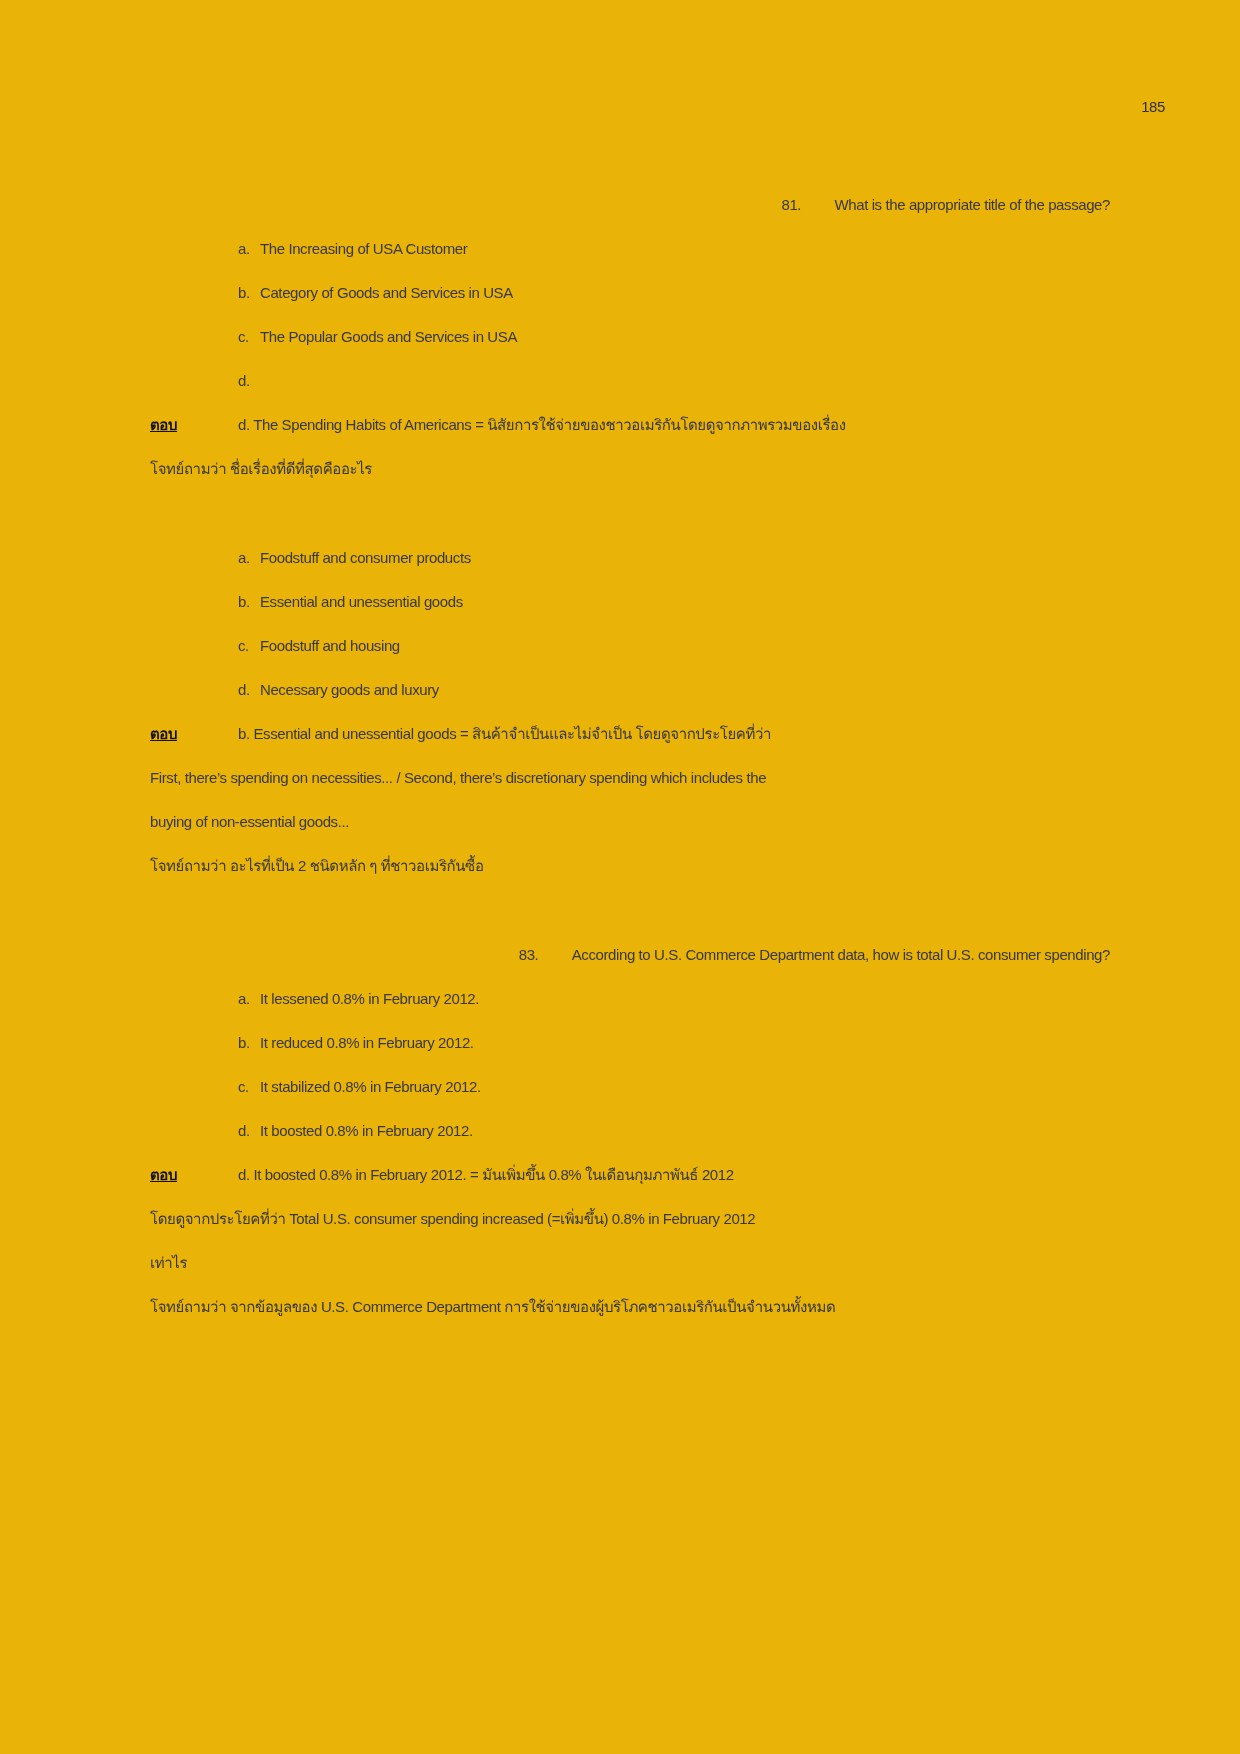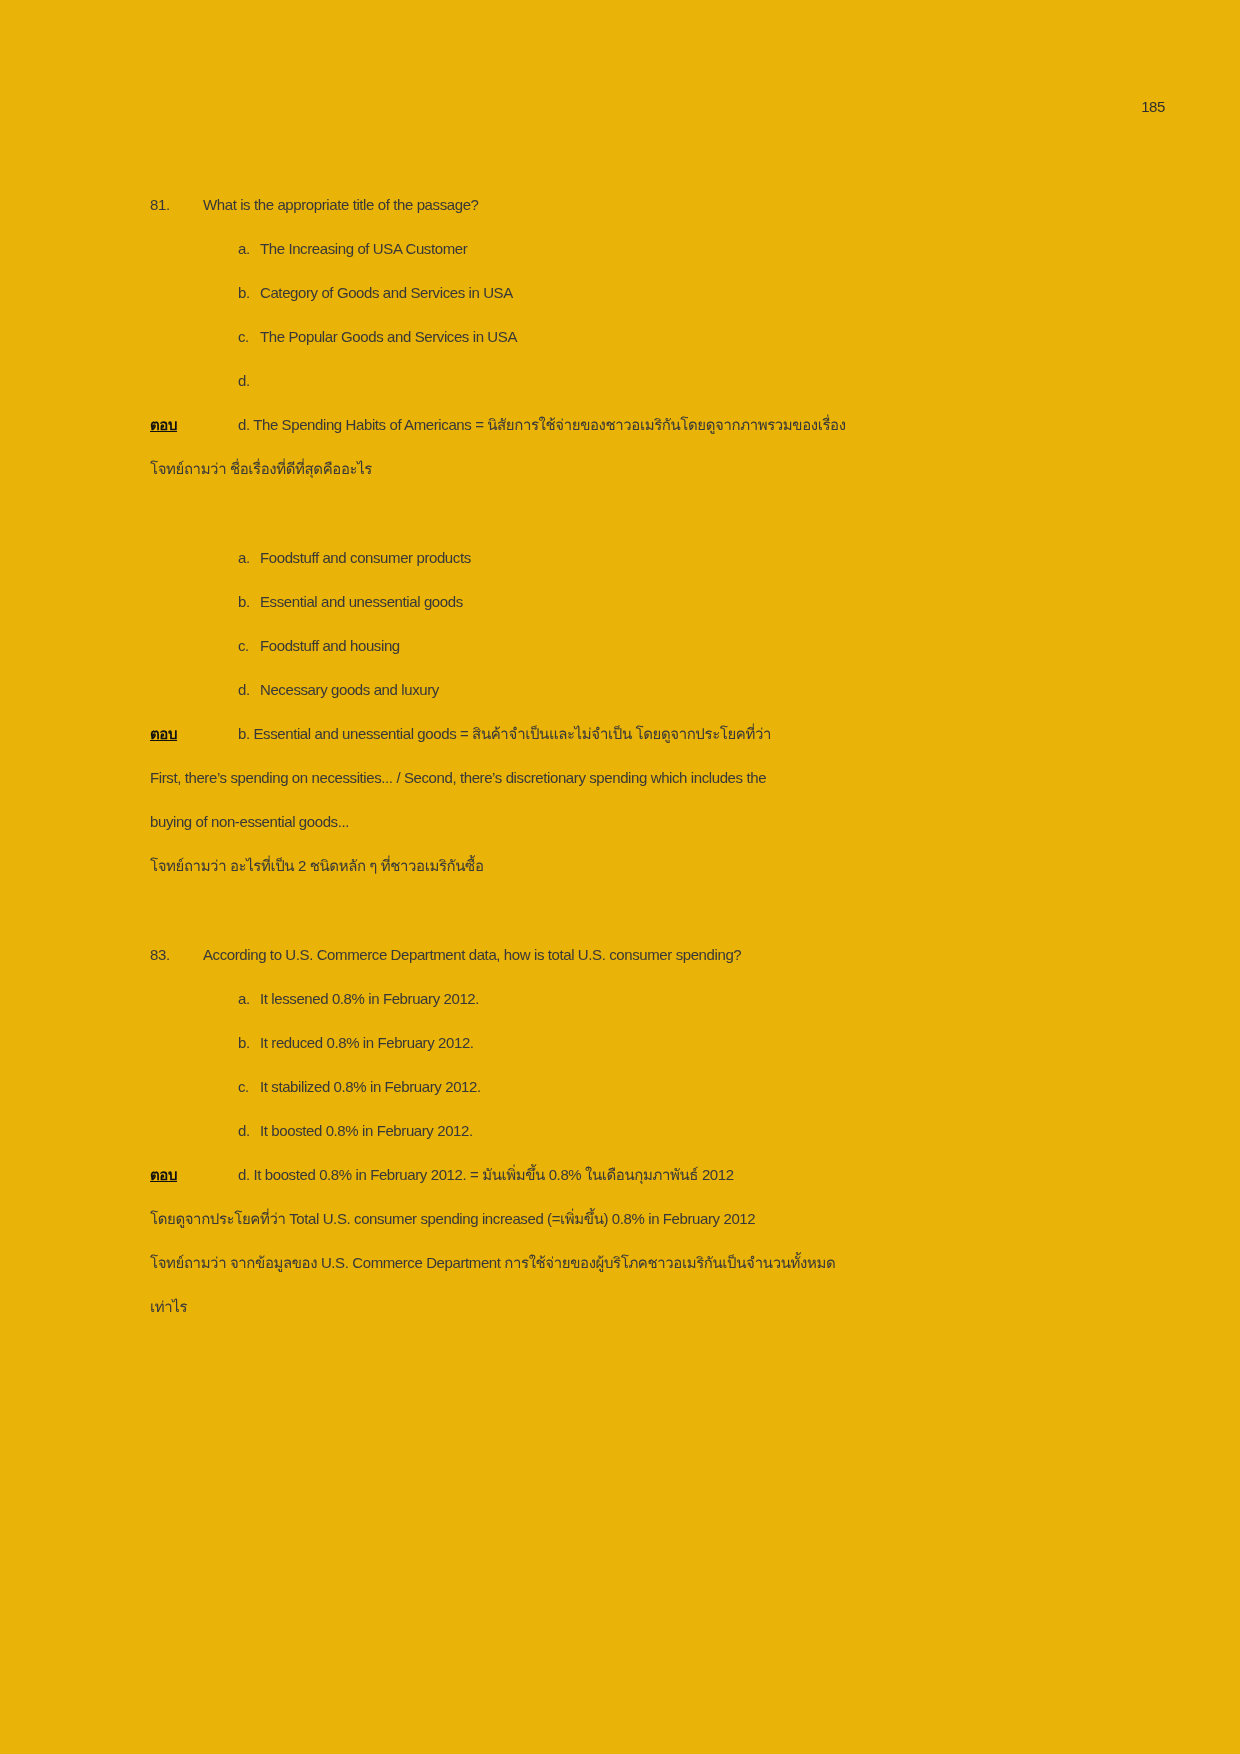--- a/index.html
+++ b/index.html
@@ -35,7 +35,7 @@
     width: 960px;
   }
   .question-block { margin-bottom: 45px; }
-  .q-line { display: flex; white-space: nowrap; }
+  .q-line { display: flex; white-space: nowrap; justify-content: flex-end; }
   .q-num { flex: 0 0 53px; }
   .opt-line { display: flex; padding-left: 88px; white-space: nowrap; }
   .opt-letter { flex: 0 0 22px; }

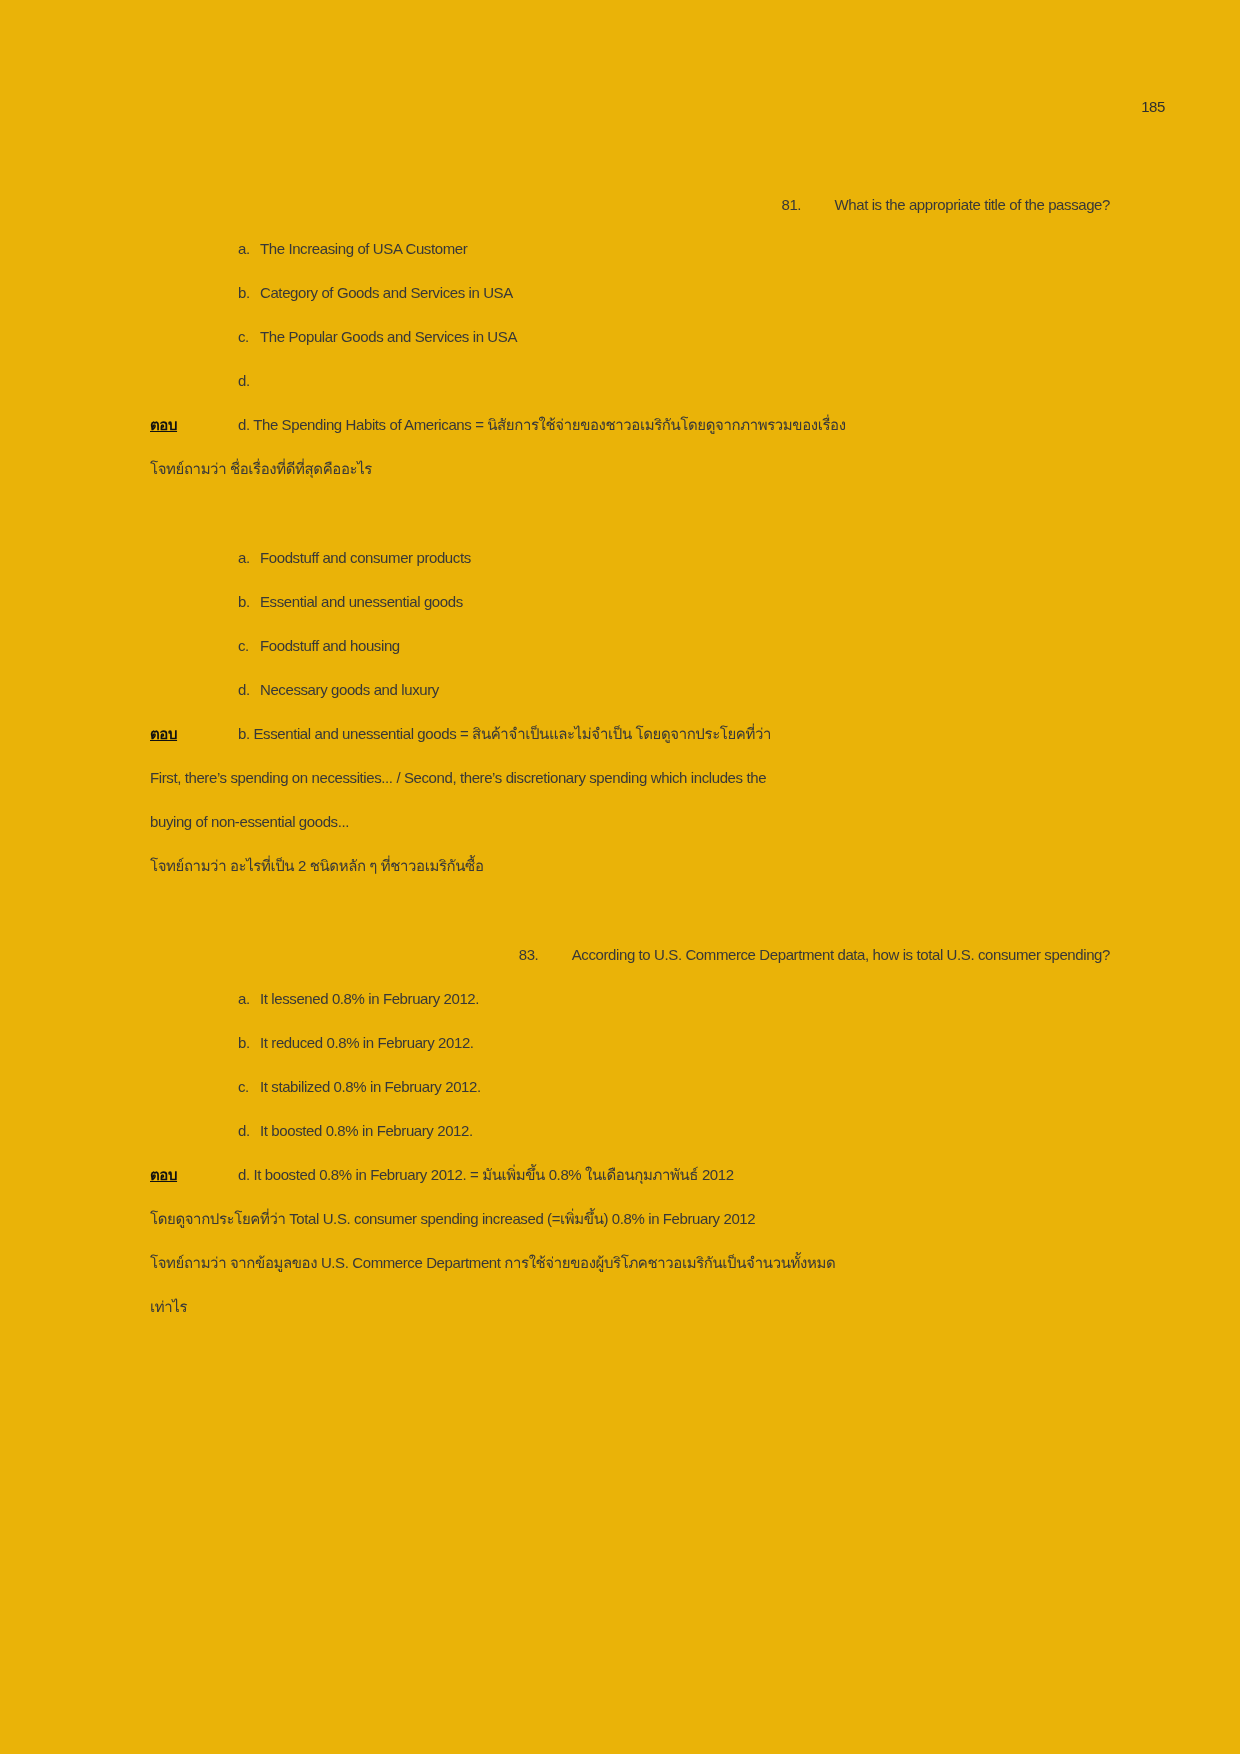--- a/index.html
+++ b/index.html
@@ -156,9 +156,9 @@
     <div class="expl">
   <div class="expl-line">โดยดูจากประโยคที่ว่า Total U.S. consumer spending increased (=เพิ่มขึ้น) 0.8% in February 2012</div>
 
+  <div class="expl-line">เท่าไร</div>
+
   <div class="expl-line">โจทย์ถามว่า จากข้อมูลของ U.S. Commerce Department การใช้จ่ายของผู้บริโภคชาวอเมริกันเป็นจำนวนทั้งหมด</div>
-
-  <div class="expl-line">เท่าไร</div>
 </div>
   </section>
 </main>

